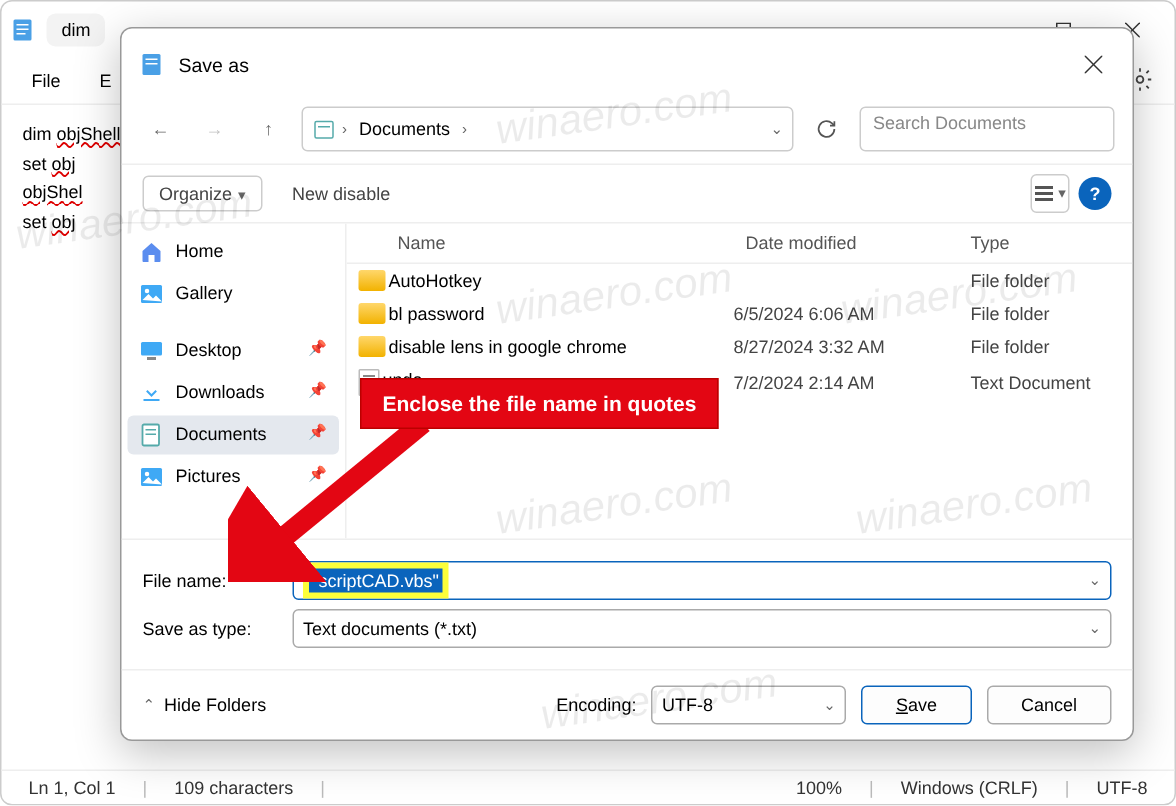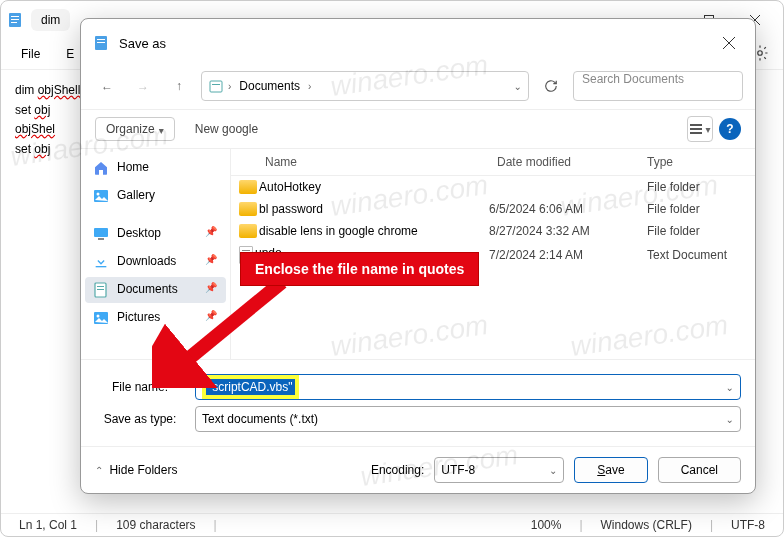--- a/index.html
+++ b/index.html
@@ -26,7 +26,7 @@
 .nav-btn{width:28px;height:28px;display:flex;align-items:center;justify-content:center;color:#666;border-radius:4px}
 .crumb-box{flex:1;display:flex;align-items:center;gap:4px;border:1px solid #ccc;border-radius:4px;height:30px;padding:0 6px}
 .crumb{display:flex;align-items:center;gap:4px;padding:2px 4px}
-.search-box{width:170px;border:1px solid #ccc;border-radius:4px;height:30px;display:flex;align-items:flex-start;padding:0 8px;color:#888;gap:6px}
+.search-box{width:170px;border:1px solid #ccc;border-radius:4px;height:30px;display:flex;align-items:flex-end;padding:11px 8px;color:#888;gap:6px}
 .dlg-toolbar{display:flex;align-items:center;gap:14px;padding:6px 14px;border-top:1px solid #eee;border-bottom:1px solid #eee}
 .tool-btn{display:flex;align-items:flex-end;gap:4px;color:#444;padding:4px 6px;border-radius:4px}
 .organize{border:1px solid #ccc;padding:4px 10px;border-radius:4px}

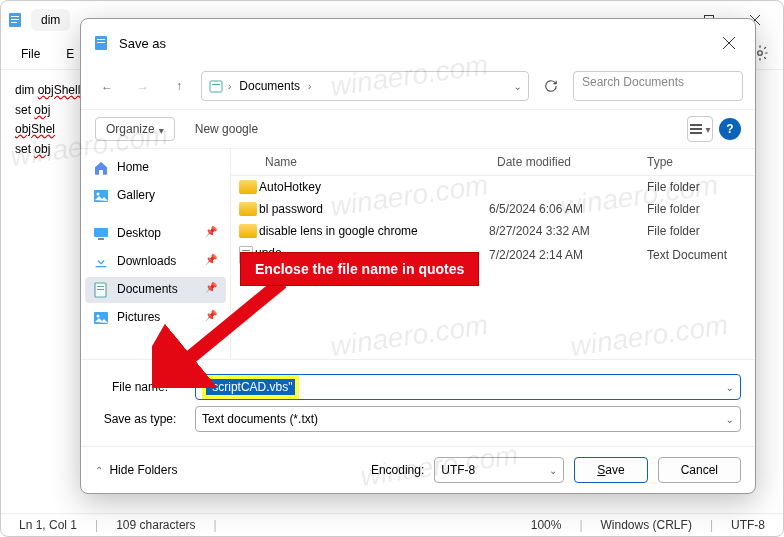--- a/index.html
+++ b/index.html
@@ -185,7 +185,7 @@
         <span>Organize</span> 
         <span class="chev">▾</span>
       </div>
-    <div class="tool-btn">New google</div>
+    <div class="tool-btn">New disable</div>
     <div class="view-btns">
       <div class="sq-btn">
           <svg width="14" height="14">

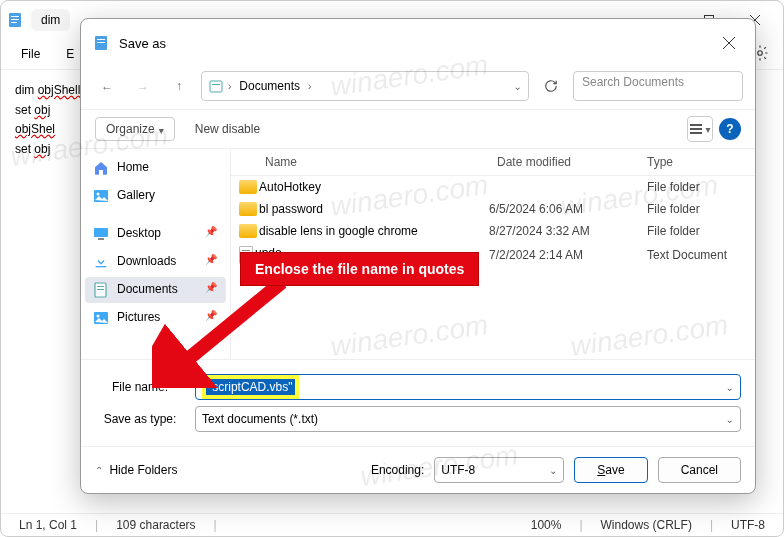--- a/index.html
+++ b/index.html
@@ -58,7 +58,7 @@
 
 .dlg-fields{padding:8px 14px;border-top:1px solid #eee}
 .field-row{display:flex;align-items:center;gap:10px;margin:6px 0}
-.field-label{width:90px;text-align:center}
+.field-label{width:90px;text-align:left}
 .field-input{flex:1;border:1px solid #888;border-radius:4px;height:26px;padding:0 6px;display:flex;align-items:center;position:relative}
 .field-select{flex:1;border:1px solid #aaa;border-radius:4px;height:26px;padding:0 6px;display:flex;align-items:center;justify-content:space-between}
 .filename-highlight{background:#fcff3a;display:inline-flex;align-items:center;height:100%;padding:0 4px}

